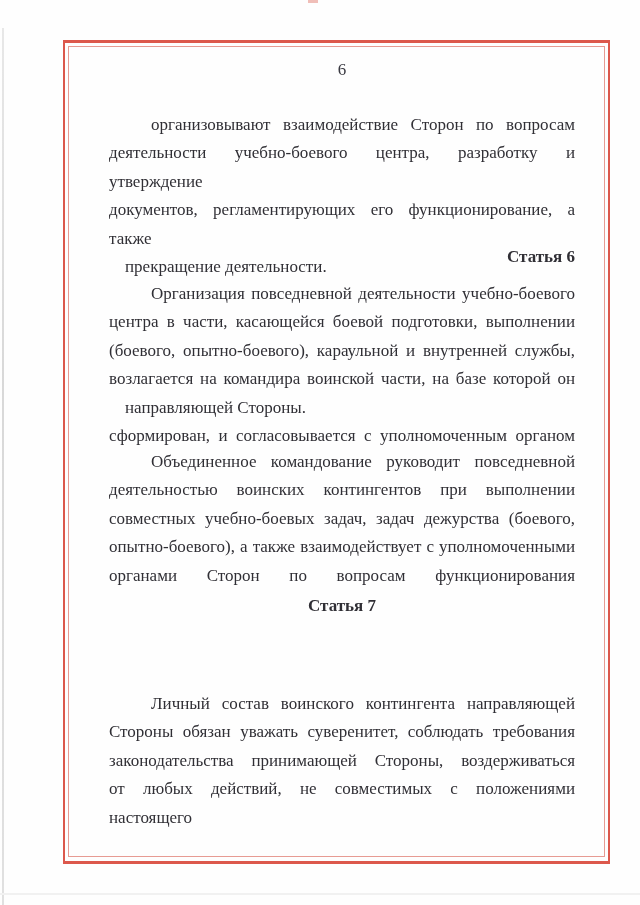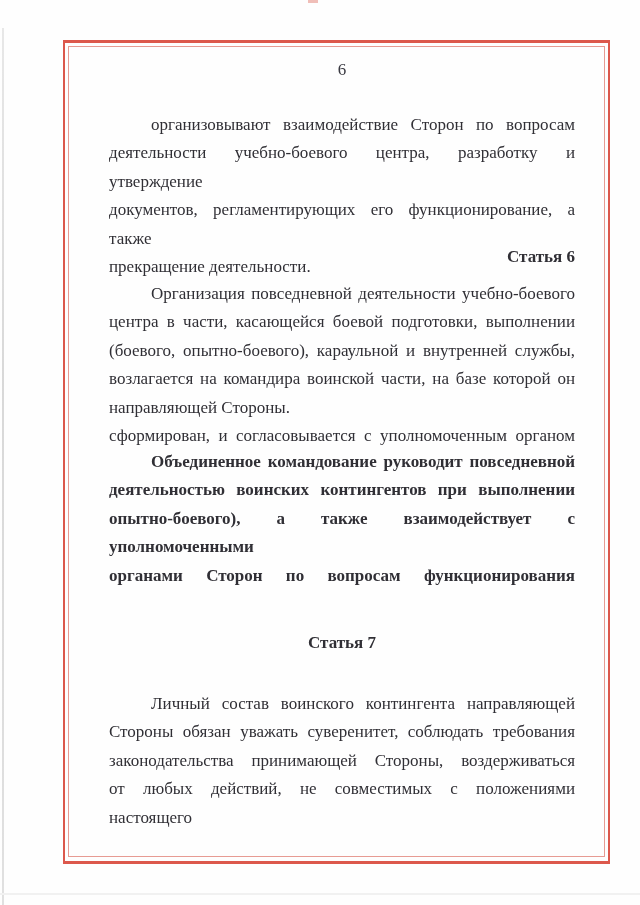--- a/index.html
+++ b/index.html
@@ -98,6 +98,7 @@
   }
   .ln.end {
     text-align-last: left;
+    margin-left: 16px;
   }
   .ln.indent {
     text-indent: 42px;

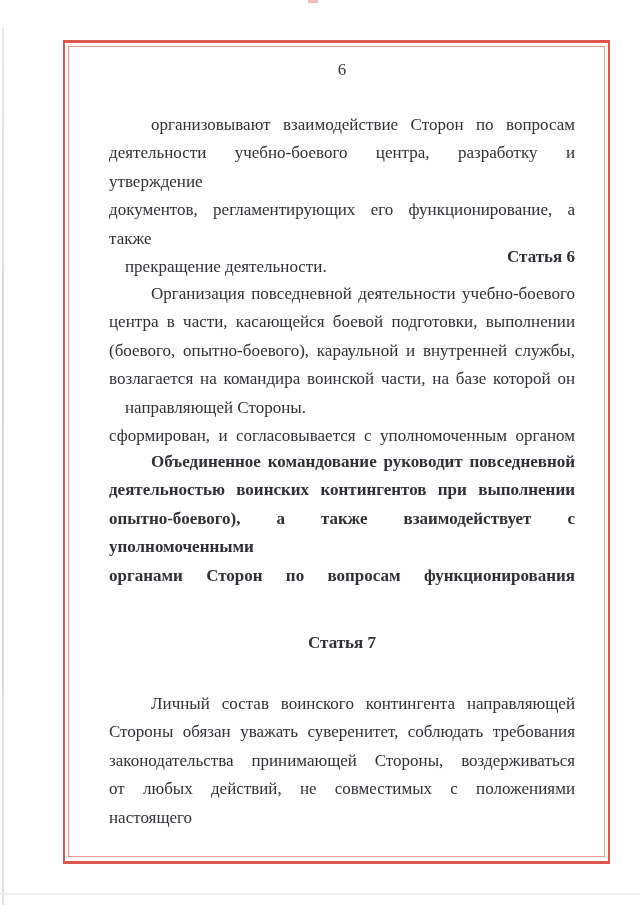--- a/index.html
+++ b/index.html
@@ -90,7 +90,7 @@
   .b-h2 { top: 629px; }
   .b-p1 { top: 111px; }
   .b-p2 { top: 280px; }
-  .b-p3 { top: 448px; font-weight: bold; }
+  .b-p3 { top: 448px; }
   .b-p4 { top: 690px; }
   .ln {
     text-align: justify;

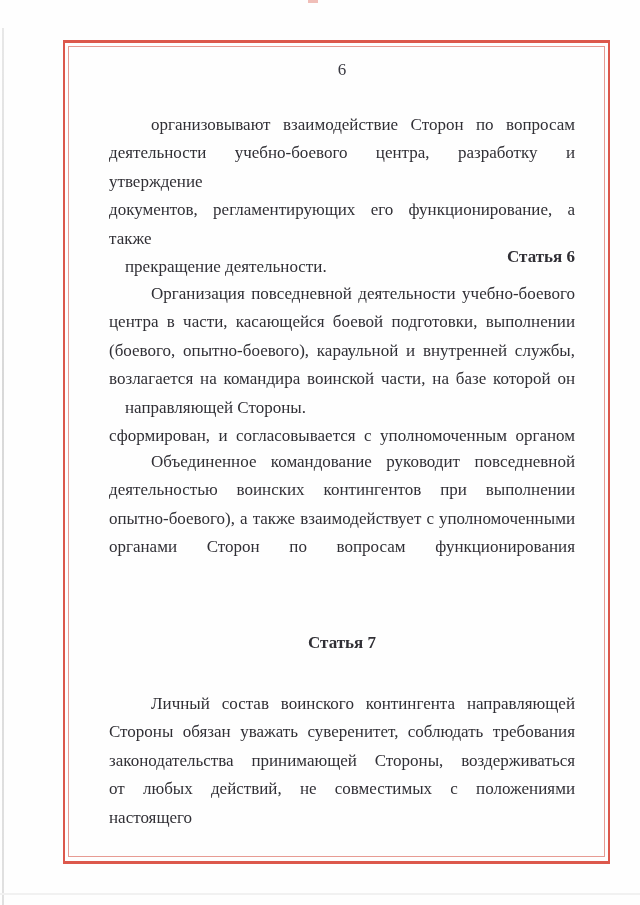--- a/index.html
+++ b/index.html
@@ -141,6 +141,7 @@
     <div class="block b-p3">
       <div class="ln indent">Объединенное командование руководит повседневной</div>
       <div class="ln">деятельностью воинских контингентов при выполнении</div>
+      <div class="ln">совместных учебно-боевых задач, задач дежурства (боевого,</div>
       <div class="ln">опытно-боевого), а также взаимодействует с уполномоченными</div>
       <div class="ln">органами Сторон по вопросам функционирования</div>
     </div>

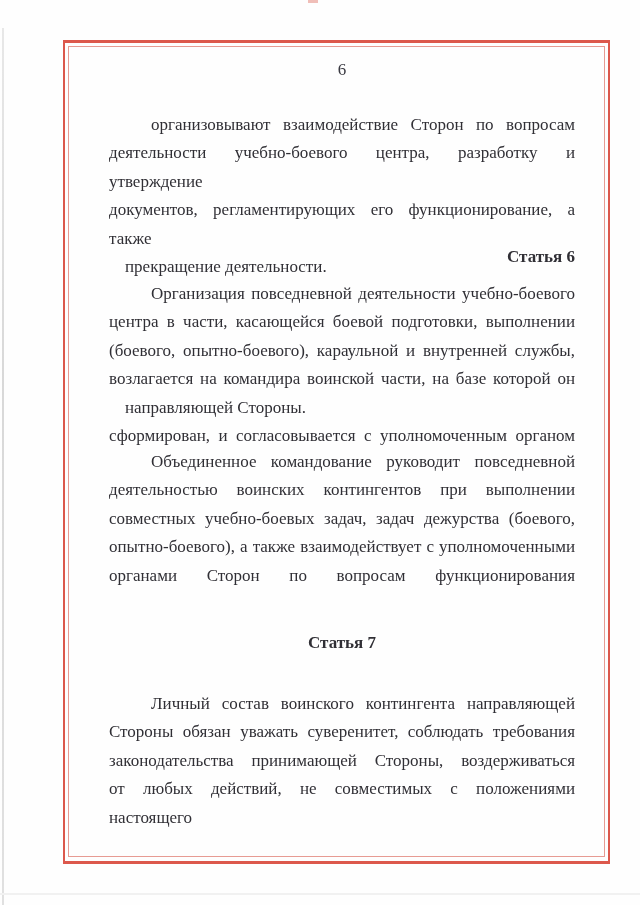--- a/index.html
+++ b/index.html
@@ -87,7 +87,7 @@
     text-align: center;
   }
   .b-h1 { top: 243px; text-align: right; }
-  .b-h2 { top: 629px; }
+  .b-h2 { top: 592px; }
   .b-p1 { top: 111px; }
   .b-p2 { top: 280px; }
   .b-p3 { top: 448px; }

